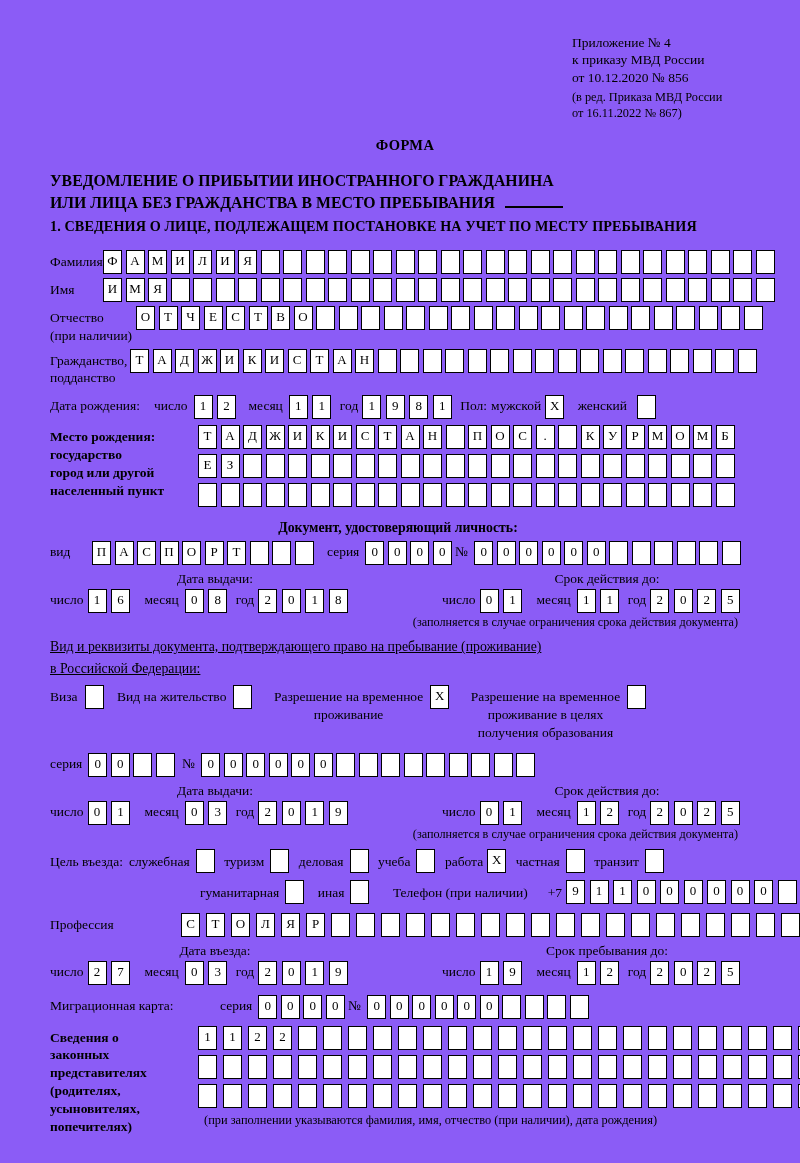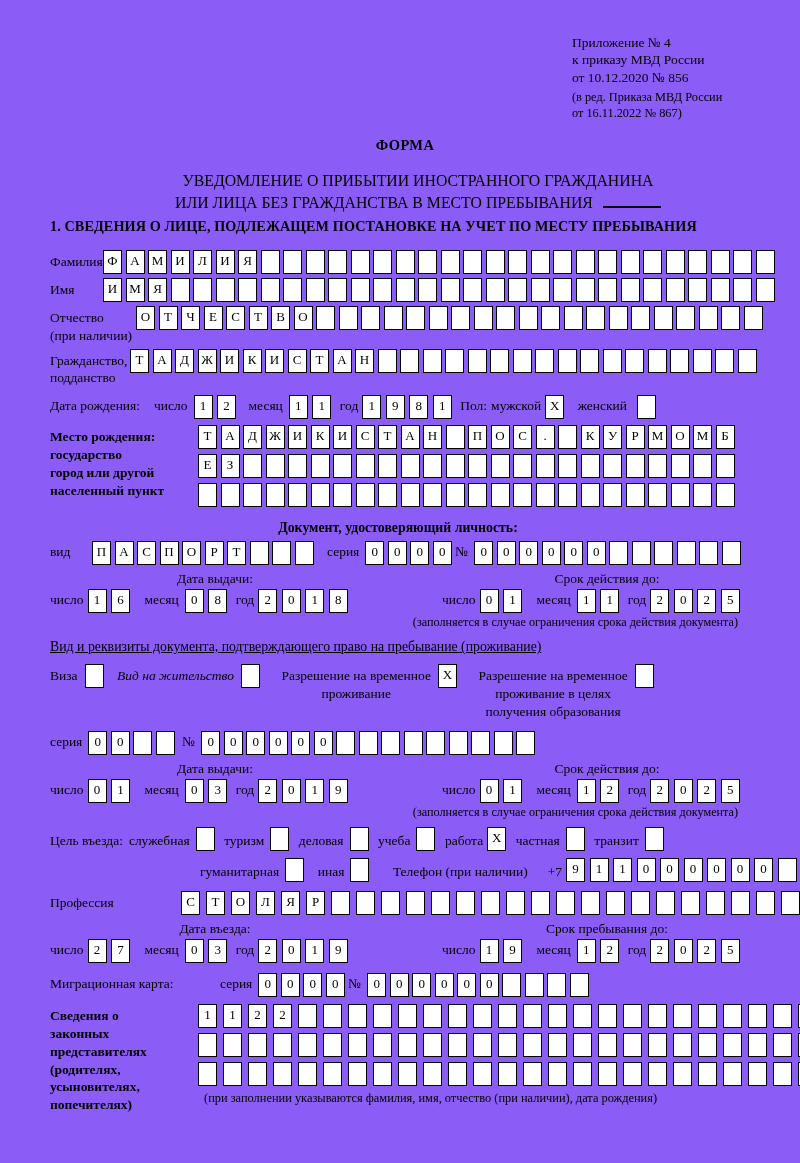--- a/index.html
+++ b/index.html
@@ -13,7 +13,7 @@
   .hdr .sub { font-size:12.3px; margin-top:4px; }
   .forma { text-align:center; font-weight:bold; font-size:14.5px; margin:16px 26px 8px 0; letter-spacing:.4px; }
 
-  .title { text-align:center; font-weight:normal; font-size:15.8px; line-height:1.35; margin-top:16px; }
+  .title { font-weight:bold; font-size:15.8px; line-height:1.35; margin-top:16px; }
   .uline { display:inline-block; width:58px; border-bottom:2px solid #000; height:14px; margin-left:10px; }
 
   .sec-heading { font-weight:bold; font-size:14.2px; margin:5px 0 15px; letter-spacing:.1px; white-space:nowrap; }

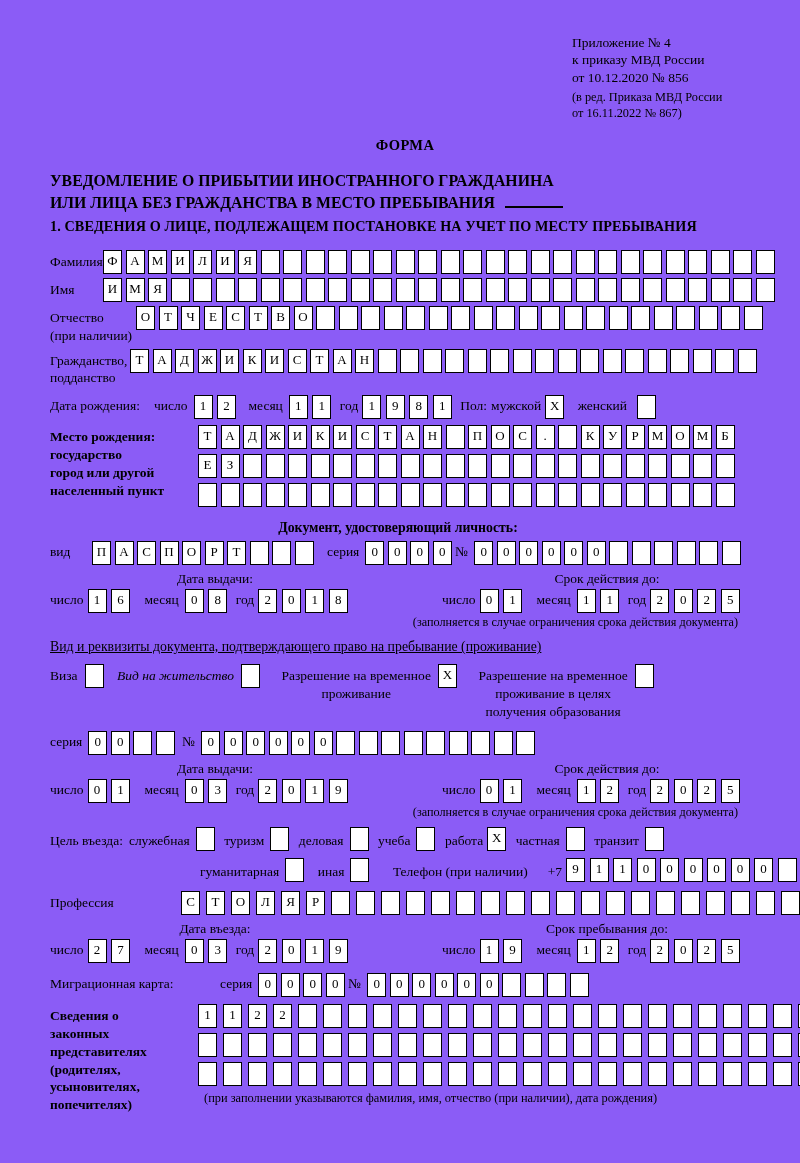--- a/index.html
+++ b/index.html
@@ -179,6 +179,7 @@
 
   <div class="intro">
     <div>Вид и реквизиты документа, подтверждающего право на пребывание (проживание)</div>
+    <div>в Российской Федерации:</div>
   </div>
 
   <div class="opt-row">

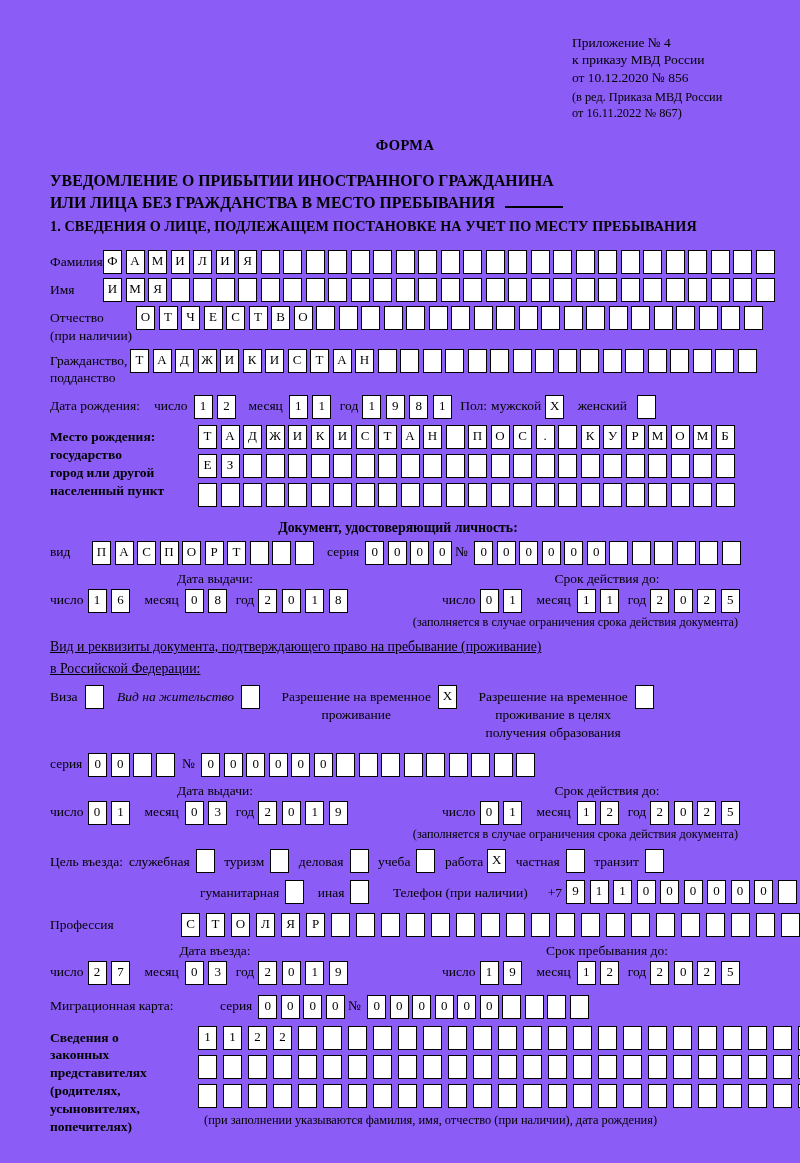--- a/index.html
+++ b/index.html
@@ -189,7 +189,7 @@
         </div>
       <span><span class="cell"></span></span>
     </div>
-    <div class="opt" style="margin-right:18px;font-style:italic;">
+    <div class="opt" style="margin-right:18px;">
       <div class="olabel">
           <div>Вид на жительство</div>
         </div>

